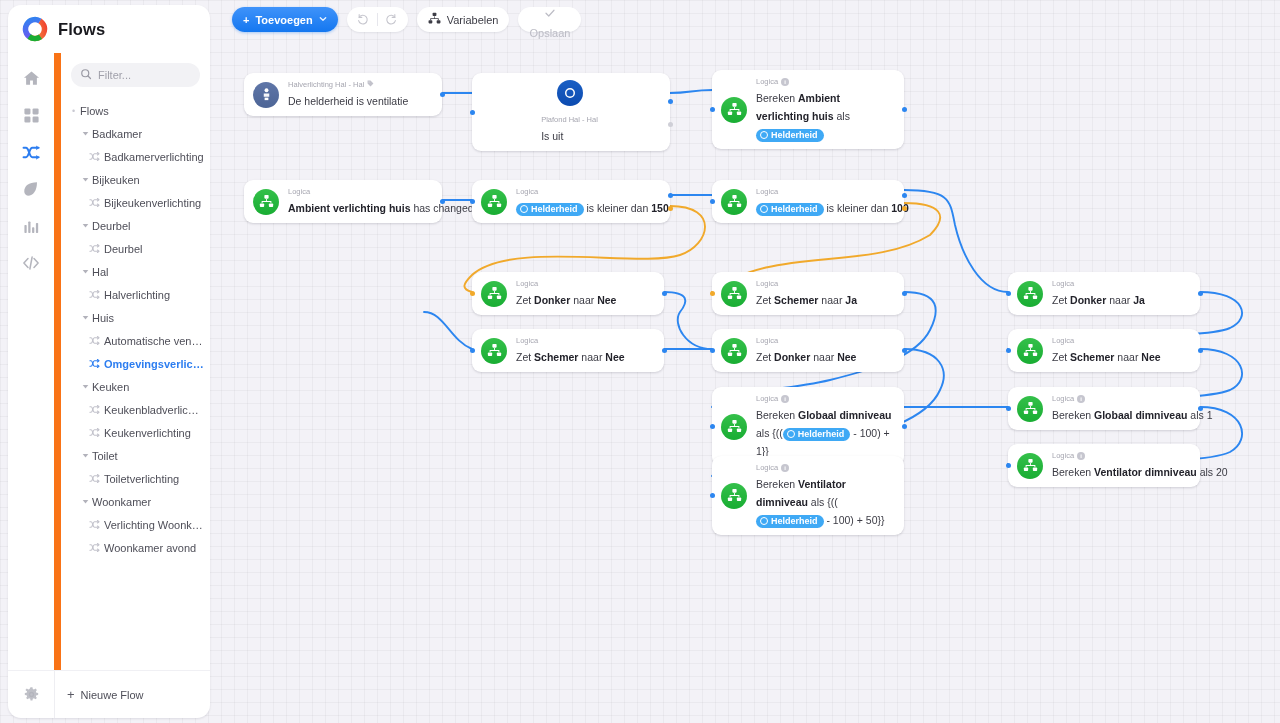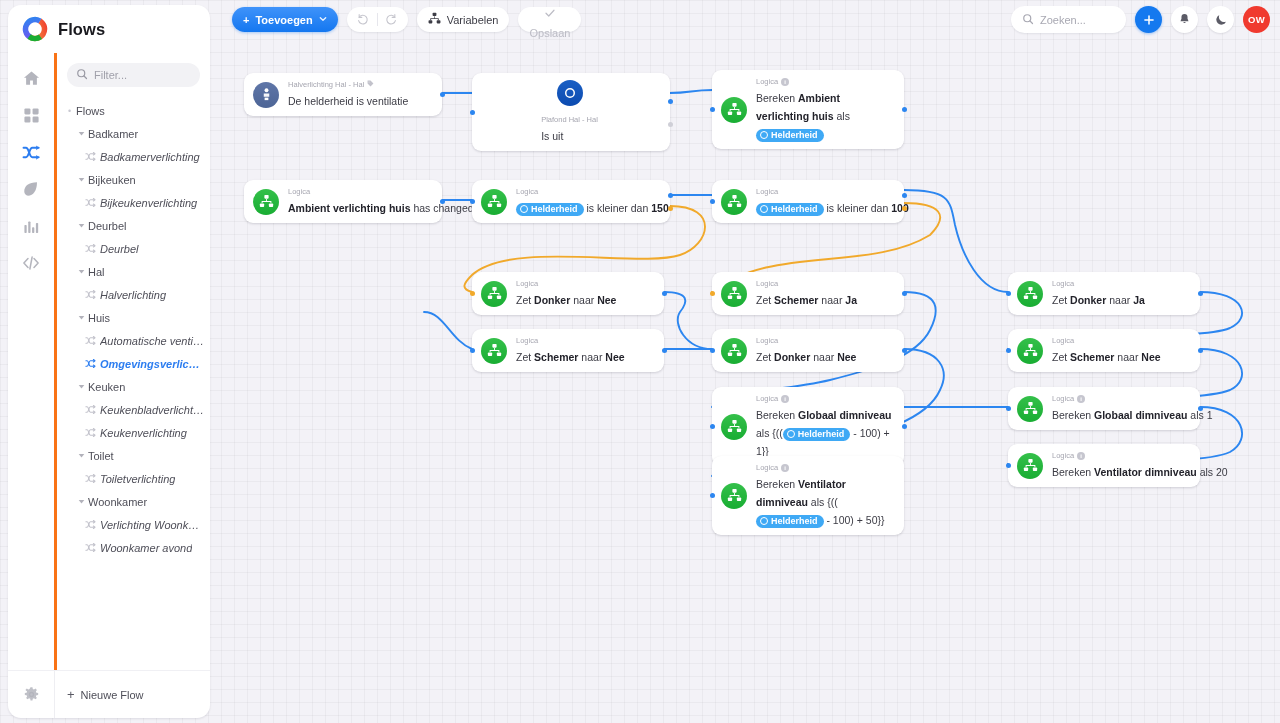--- a/index.html
+++ b/index.html
@@ -534,34 +534,6 @@
       </div>
     </div>
 
-    <div class="tb-right">
-      <div class="search-pill">
-        <span>
-          <svg viewBox="0 0 24 24" fill="none" stroke="currentColor" stroke-width="2.4" stroke-linecap="round">
-              <circle cx="10.5" cy="10.5" r="7"></circle>
-              <path d="M16 16l5 5"></path>
-            </svg>
-        </span>
-        <input value="" placeholder="Zoeken..." style="">
-      </div>
-      <div class="circ-btn blue">
-        <svg viewBox="0 0 24 24" width="14" height="14" fill="none" stroke="currentColor" stroke-width="2.6" stroke-linecap="round">
-            <path d="M12 5v14M5 12h14"></path>
-          </svg>
-      </div>
-      <div class="circ-btn">
-        <svg viewBox="0 0 24 24" width="13" height="13" fill="currentColor">
-            <path d="M12 2a5.6 5.6 0 0 0-5.6 5.6v3.2L4.6 15.2h14.8l-1.8-4.4V7.6A5.6 5.6 0 0 0 12 2Z"></path>
-            <path d="M9.7 16.8a2.4 2.4 0 0 0 4.6 0Z"></path>
-          </svg>
-      </div>
-      <div class="circ-btn">
-        <svg viewBox="0 0 24 24" width="14" height="14" fill="currentColor">
-            <path d="M20.5 14.8A8.6 8.6 0 0 1 9.2 3.5 8.6 8.6 0 1 0 20.5 14.8Z"></path>
-          </svg>
-      </div>
-      <div class="avatar">OW</div>
-    </div>
   </div>
 
   <div class="canvas">

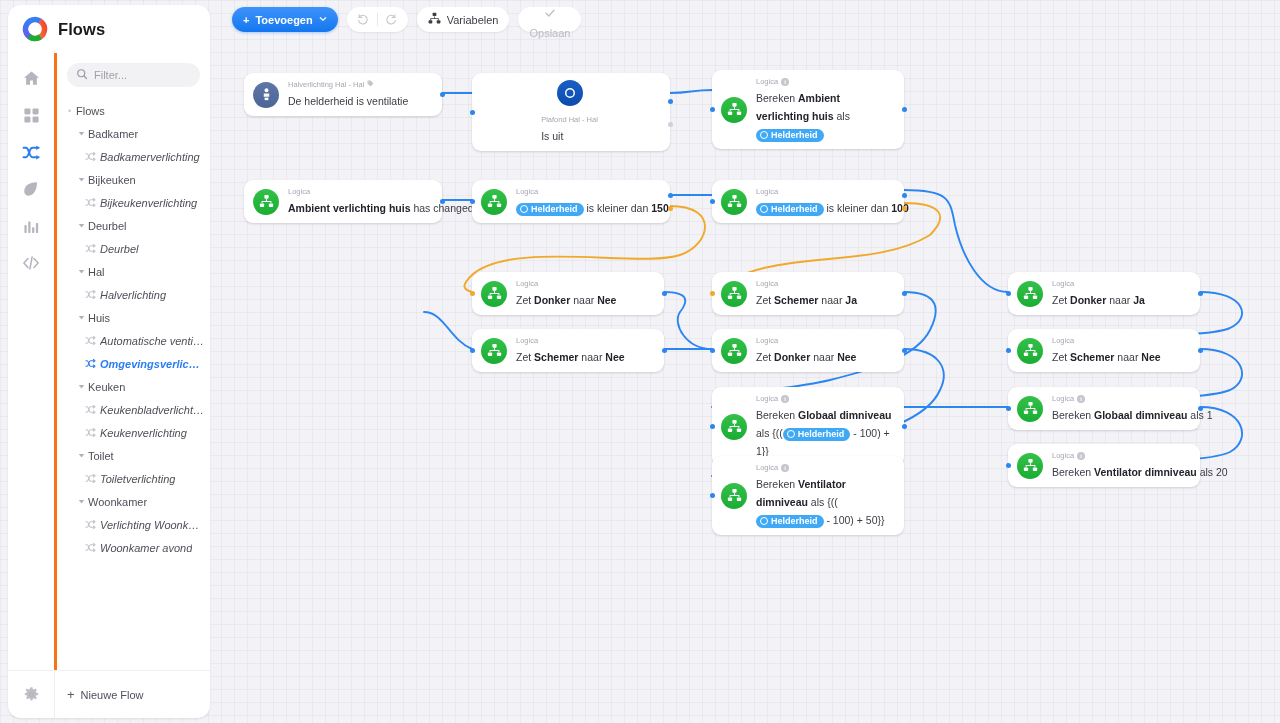--- a/index.html
+++ b/index.html
@@ -45,7 +45,7 @@
   .rail-spacer { flex: 1 1 auto; }
 
   .tree-col {
-    flex: 1 1 auto; min-width: 0; border-left: 3px solid #f97316;
+    flex: 1 1 auto; min-width: 0; border-left: 7px solid #f97316;
     display: flex; flex-direction: column; padding-top: 10px;
   }
   .filter-wrap { padding: 0 10px 8px 10px; }

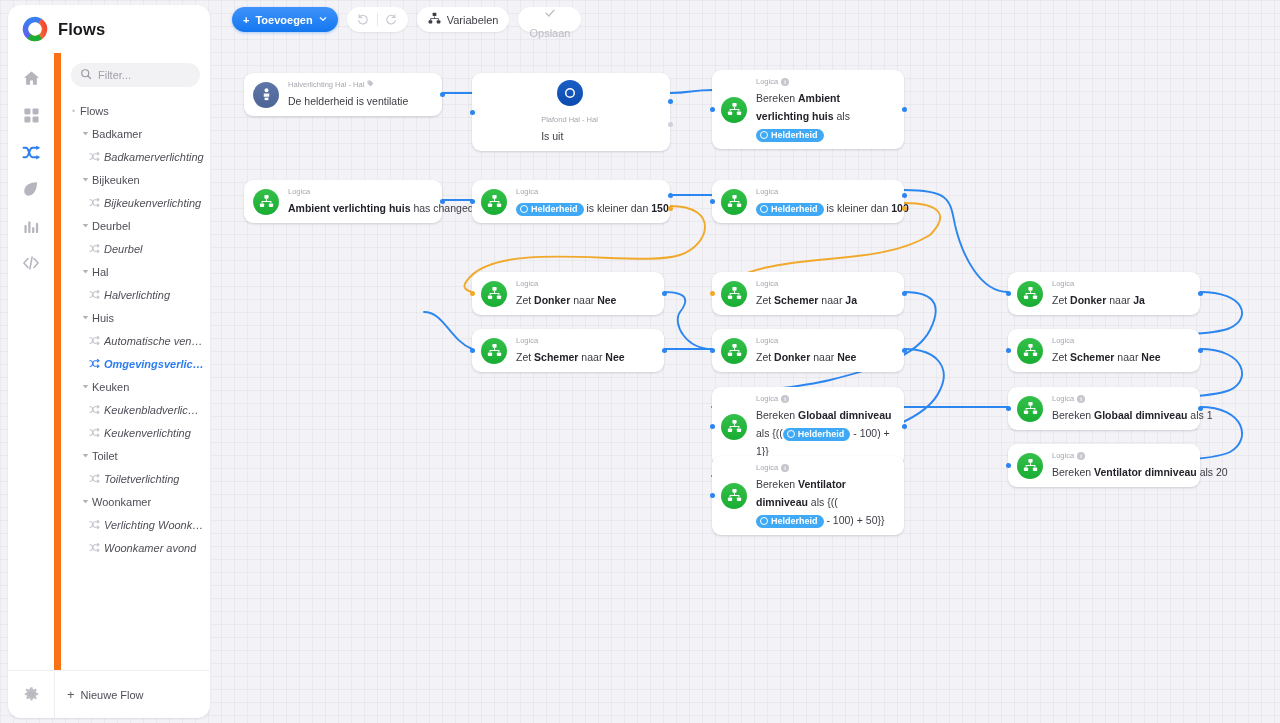--- a/index.html
+++ b/index.html
@@ -76,7 +76,7 @@
   .tree-row .lbl { overflow: hidden; text-overflow: ellipsis; }
   .tree-row.lvl0 { padding-left: 6px; }
   .tree-row.lvl1 { padding-left: 18px; }
-  .tree-row.lvl2 { padding-left: 28px; font-style: italic; }
+  .tree-row.lvl2 { padding-left: 28px; }
   .tree-row.selected .lbl { color: #2c7df0; font-weight: 600; }
   .tree-row.selected .flow-ico { color: #2c7df0; }
   .tree-row.dot .caret { font-size: 9px; color: #c9c9d2; }

